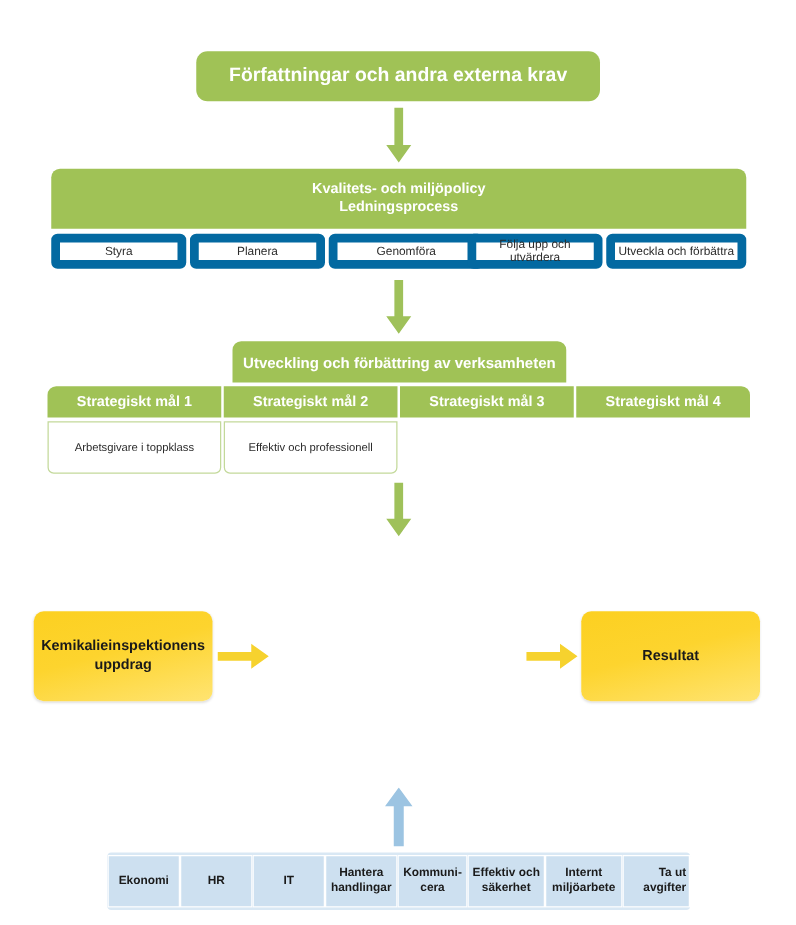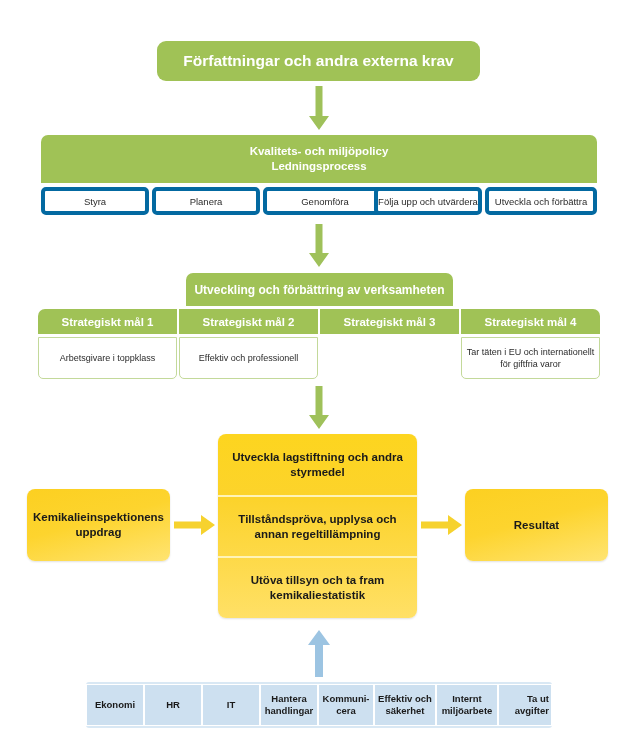--- a/index.html
+++ b/index.html
@@ -38,7 +38,7 @@
   }
   .green-white {
     background: #ffffff;
-    border: 4px solid #0369a1;
+    border: 7px solid #0369a1;
     border-radius: 5px;
     color: #2b2b2b;
   }

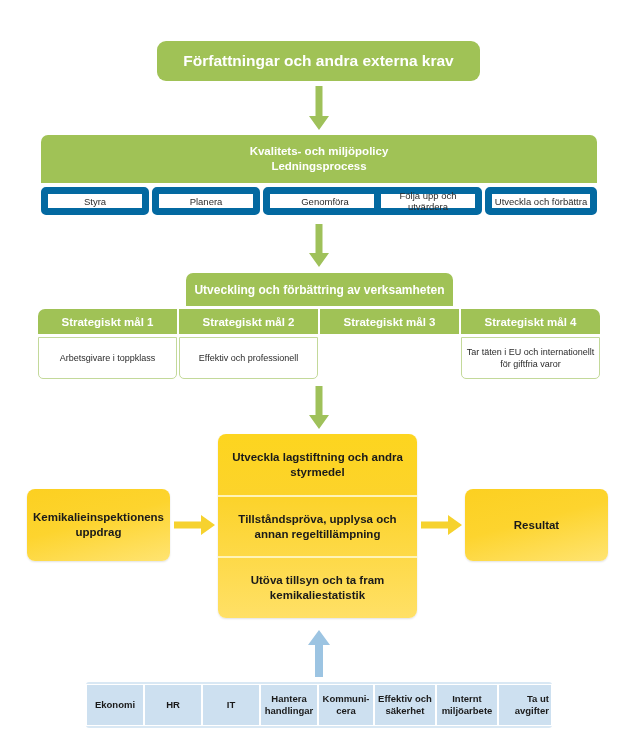--- a/index.html
+++ b/index.html
@@ -241,7 +241,6 @@
 
   <div class="goal-desc" style="left:38px;  width:139px;">Arbetsgivare i toppklass</div>
   <div class="goal-desc" style="left:179px; width:139px;">Effektiv och professionell</div>
-  <div class="goal-desc" style="left:461px; width:139px;">Tar täten i EU och internationellt för giftfria varor</div>
 
   <svg class="arrow" style="left:303px; top:386px;" width="32" height="44" viewBox="0 0 32 44">
     <path d="M12.5,0 L19.5,0 L19.5,29 L26,29 L16,43 L6,29 L12.5,29 Z" fill="#9fc15a"></path>

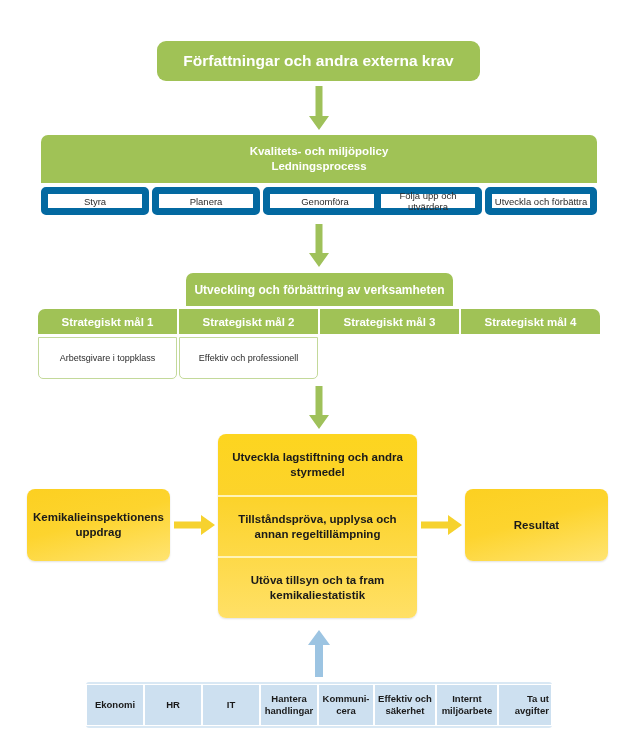--- a/index.html
+++ b/index.html
@@ -246,13 +246,6 @@
     <path d="M12.5,0 L19.5,0 L19.5,29 L26,29 L16,43 L6,29 L12.5,29 Z" fill="#9fc15a"></path>
   </svg>
 
-  <div class="node" id="yellow-stack">
-    <div class="yellow-cell" style="top:0;   height:61px;">Utveckla lagstiftning och andra styrmedel</div>
-    <div class="yc-divider" style="top:61px;"></div>
-    <div class="yellow-cell" style="top:63px; height:59px;">Tillståndspröva, upplysa och annan regeltillämpning</div>
-    <div class="yc-divider" style="top:122px;"></div>
-    <div class="yellow-cell" style="top:124px; height:60px;">Utöva tillsyn och ta fram kemikaliestatistik</div>
-  </div>
 
   <div class="node yellow-box" id="uppdrag-box">Kemikalieinspektionens uppdrag</div>
 

